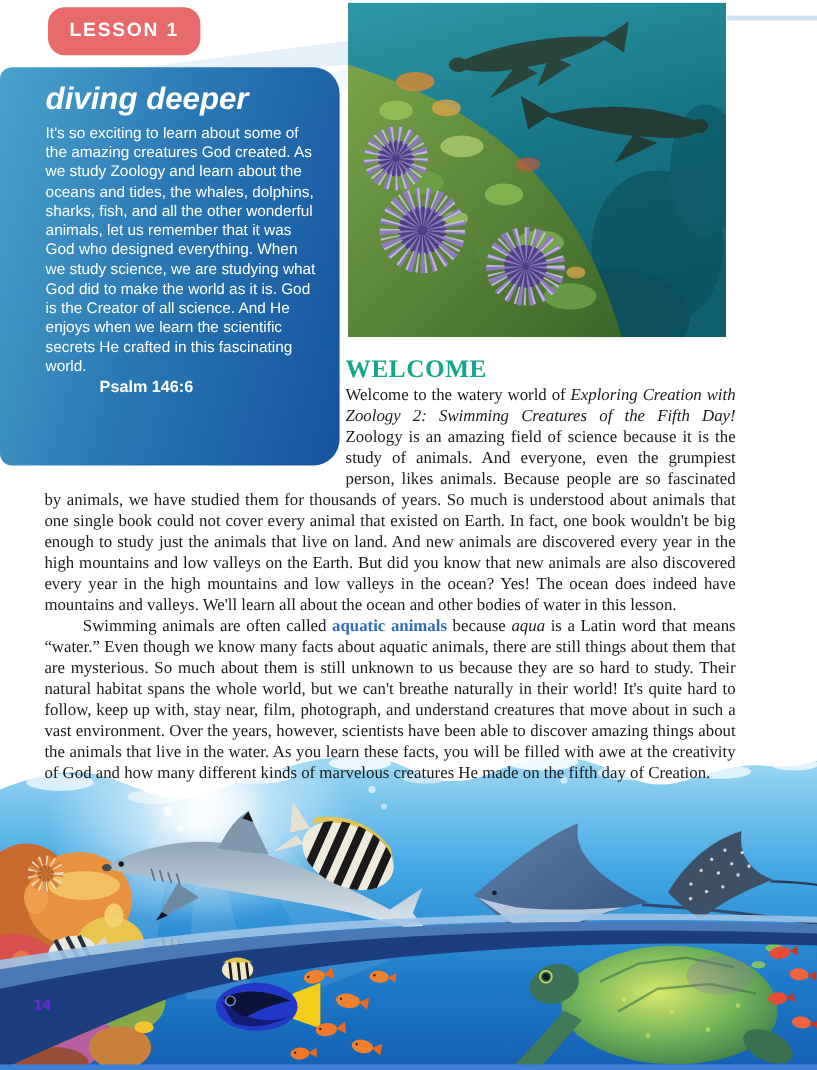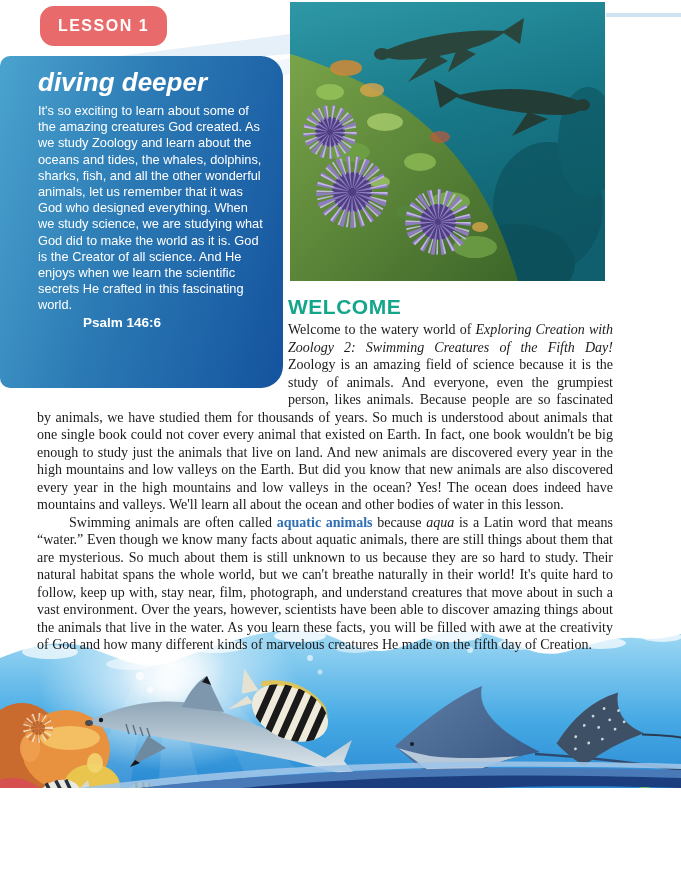--- a/index.html
+++ b/index.html
@@ -3,7 +3,7 @@
 <meta charset="utf-8">
 <style>
   html,body{margin:0;padding:0;background:#ffffff;}
-  .page{position:relative;width:681px;height:788px;background:#fff;overflow:hidden;
+  .page{position:relative;width:681px;height:892px;background:#fff;overflow:hidden;
         font-family:"Liberation Serif",serif;color:#1a1a1a;}
   
   .topswoosh{position:absolute;left:0;top:0;z-index:0;}

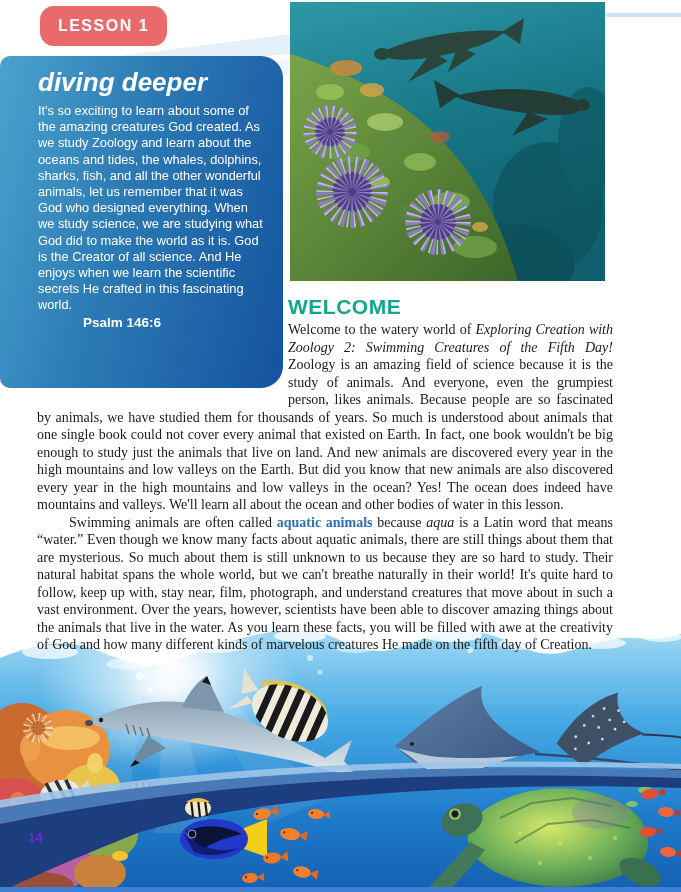--- a/index.html
+++ b/index.html
@@ -30,7 +30,7 @@
   
   .content{position:absolute;left:37px;top:296px;width:576px;z-index:4;}
   .wrap-spacer{float:left;width:251px;height:104px;}
-  .content h2{margin:0 0 3px 0;font-family:Liberation Sans, sans-serif;
+  .content h2{margin:0 0 3px 0;font-family:Liberation Serif, serif;
               font-weight:800;font-size:21px;line-height:22px;letter-spacing:.5px;
               color:var(--welcome_teal,#14A68B);}
   .content p{margin:0;text-align:justify;font-size:14px;line-height:17.5px;}

